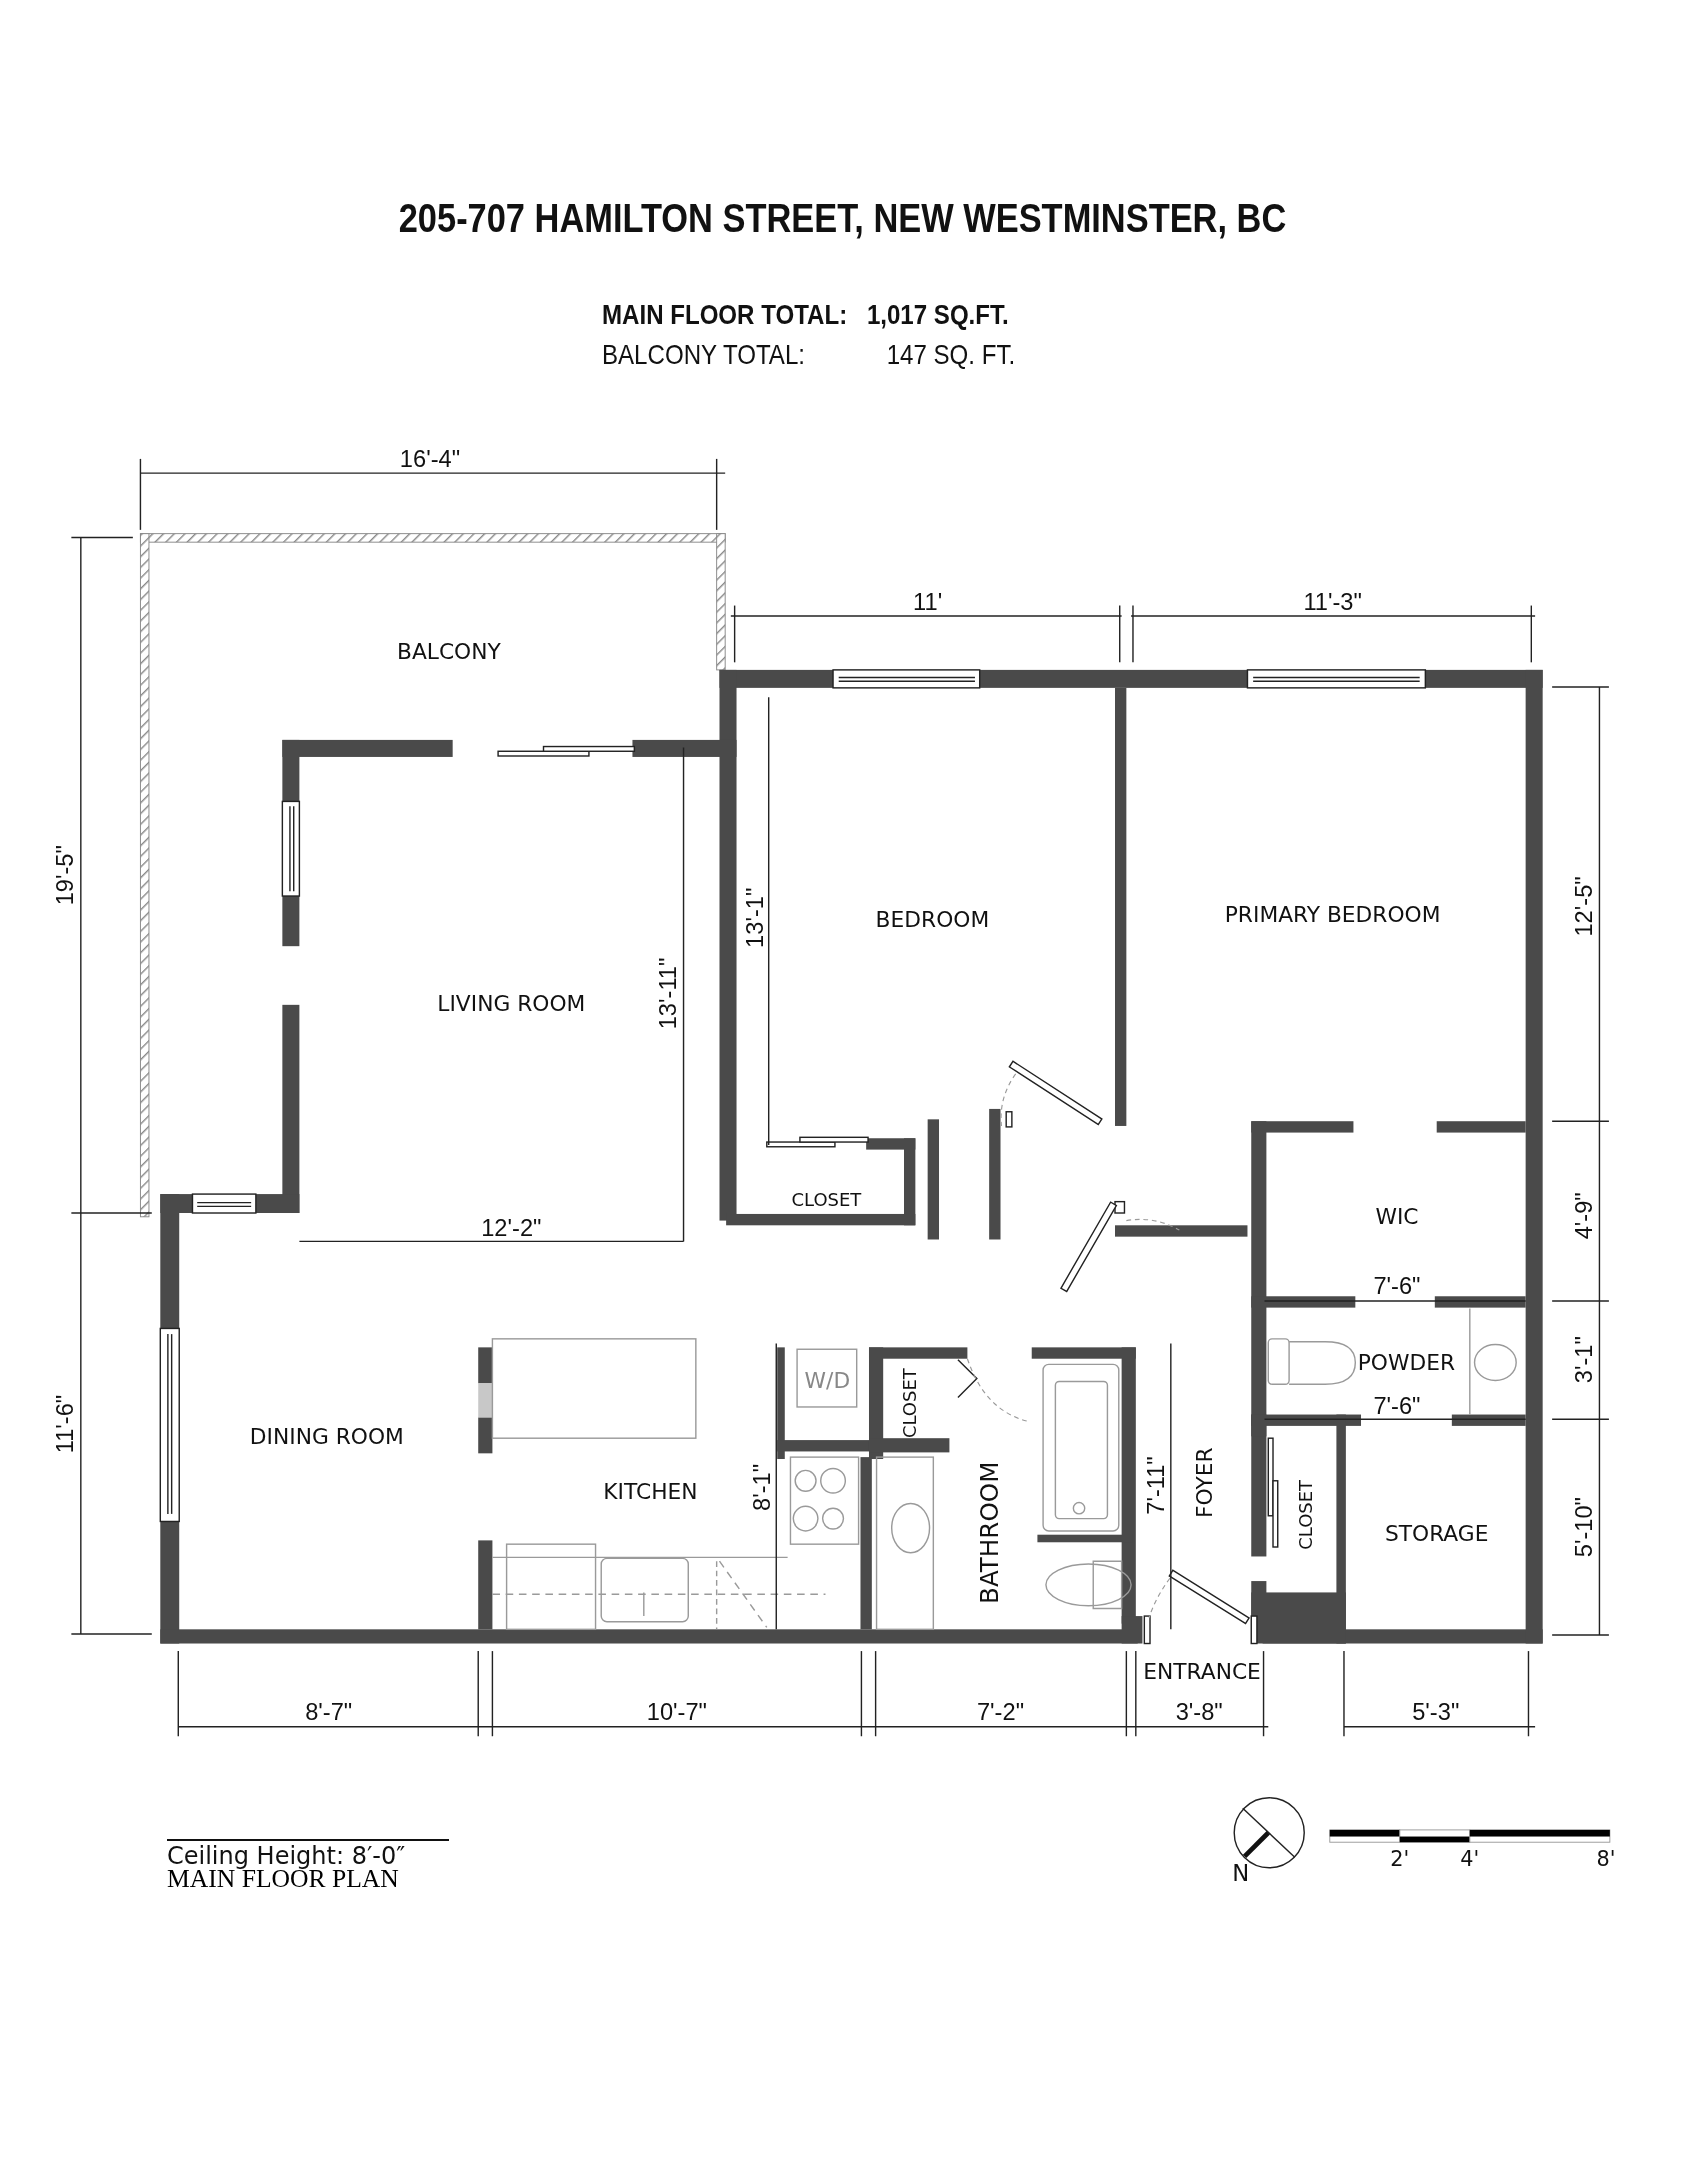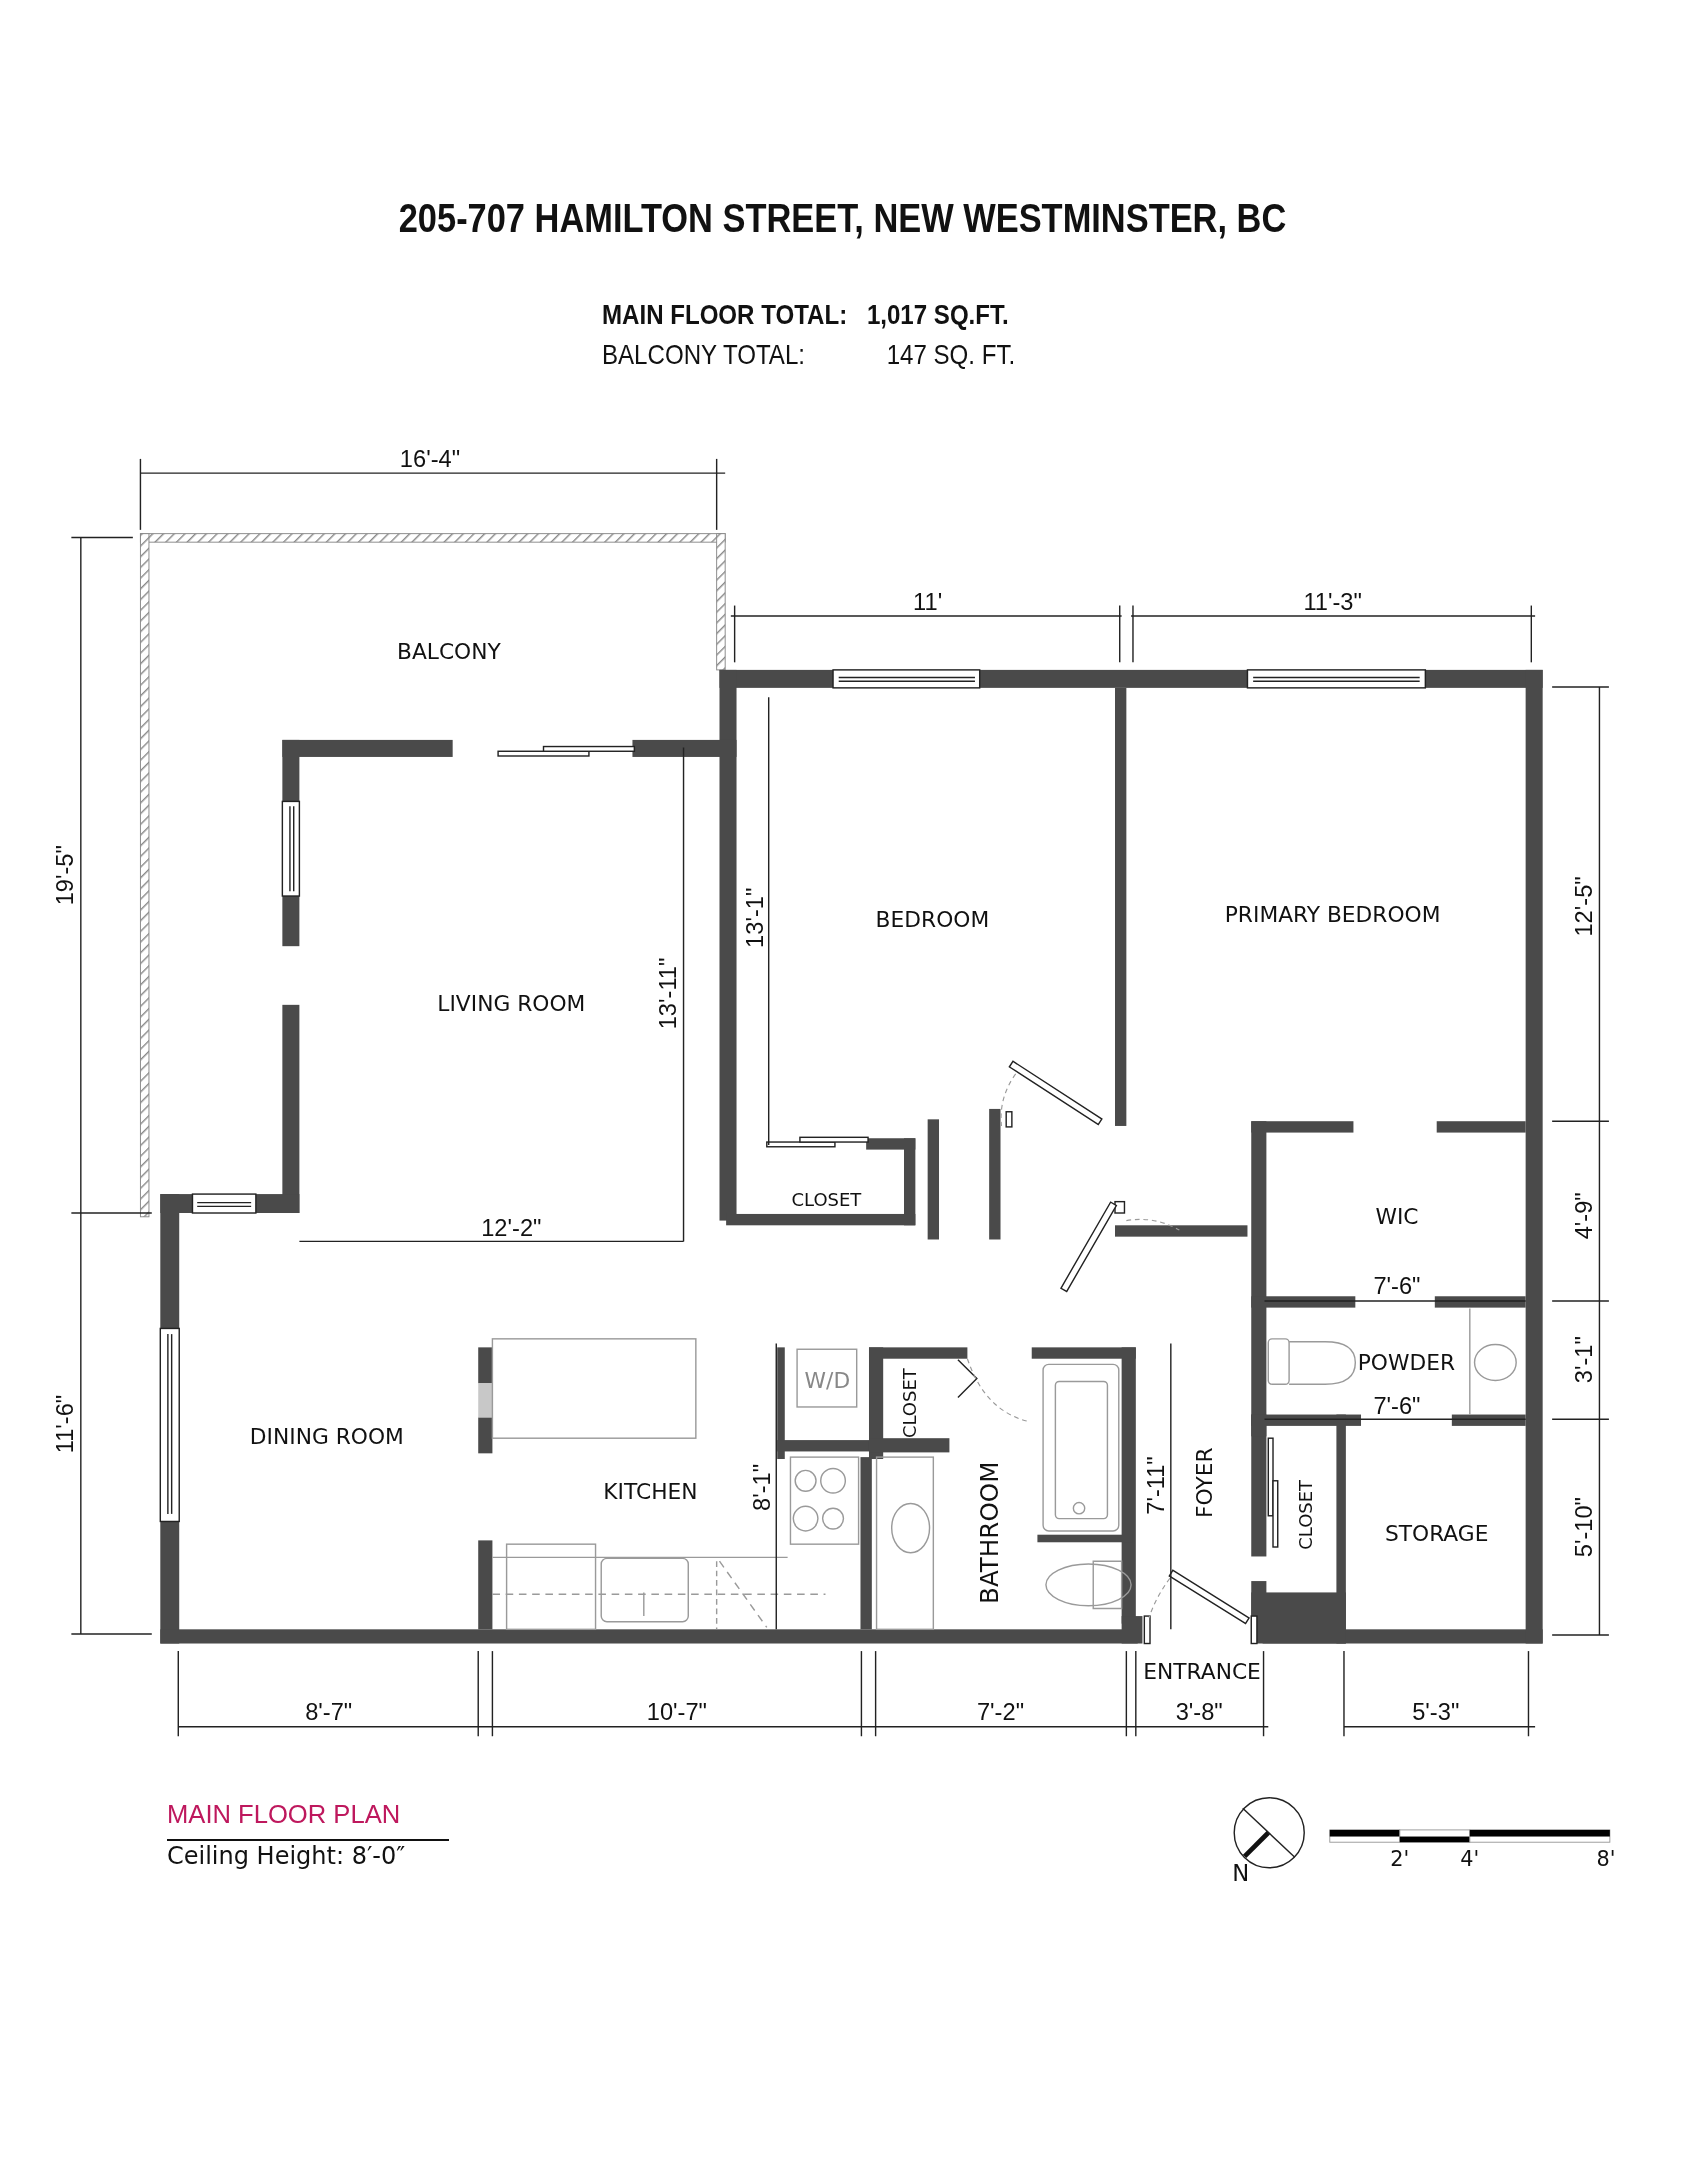--- a/index.html
+++ b/index.html
@@ -15,7 +15,7 @@
   .wall { fill: #4a4a4a; }
   .lbl-room { font-family: "DejaVu Sans", sans-serif; font-size: 23px; fill: #111; }
   .dim { font-family: "Liberation Sans", sans-serif; font-size: 25px; fill: #111; }
-  .legend-title { position: absolute; left: 167px; top: 1800px; font-family: Liberation Sans, sans-serif; font-size: 25.6px; color: #be185d; }
+  .legend-title { position: absolute; left: 167px; top: 1864px; font-family: Liberation Serif, serif; font-size: 25.6px; color: #000000; }
   .legend-rule { position: absolute; left: 167px; top: 1839px; width: 282px; height: 1.9px; background: #111; }
   .legend-sub { position: absolute; left: 167px; top: 1842px; font-family: "DejaVu Sans", sans-serif; font-size: 24px; color: #111; }
 </style>

